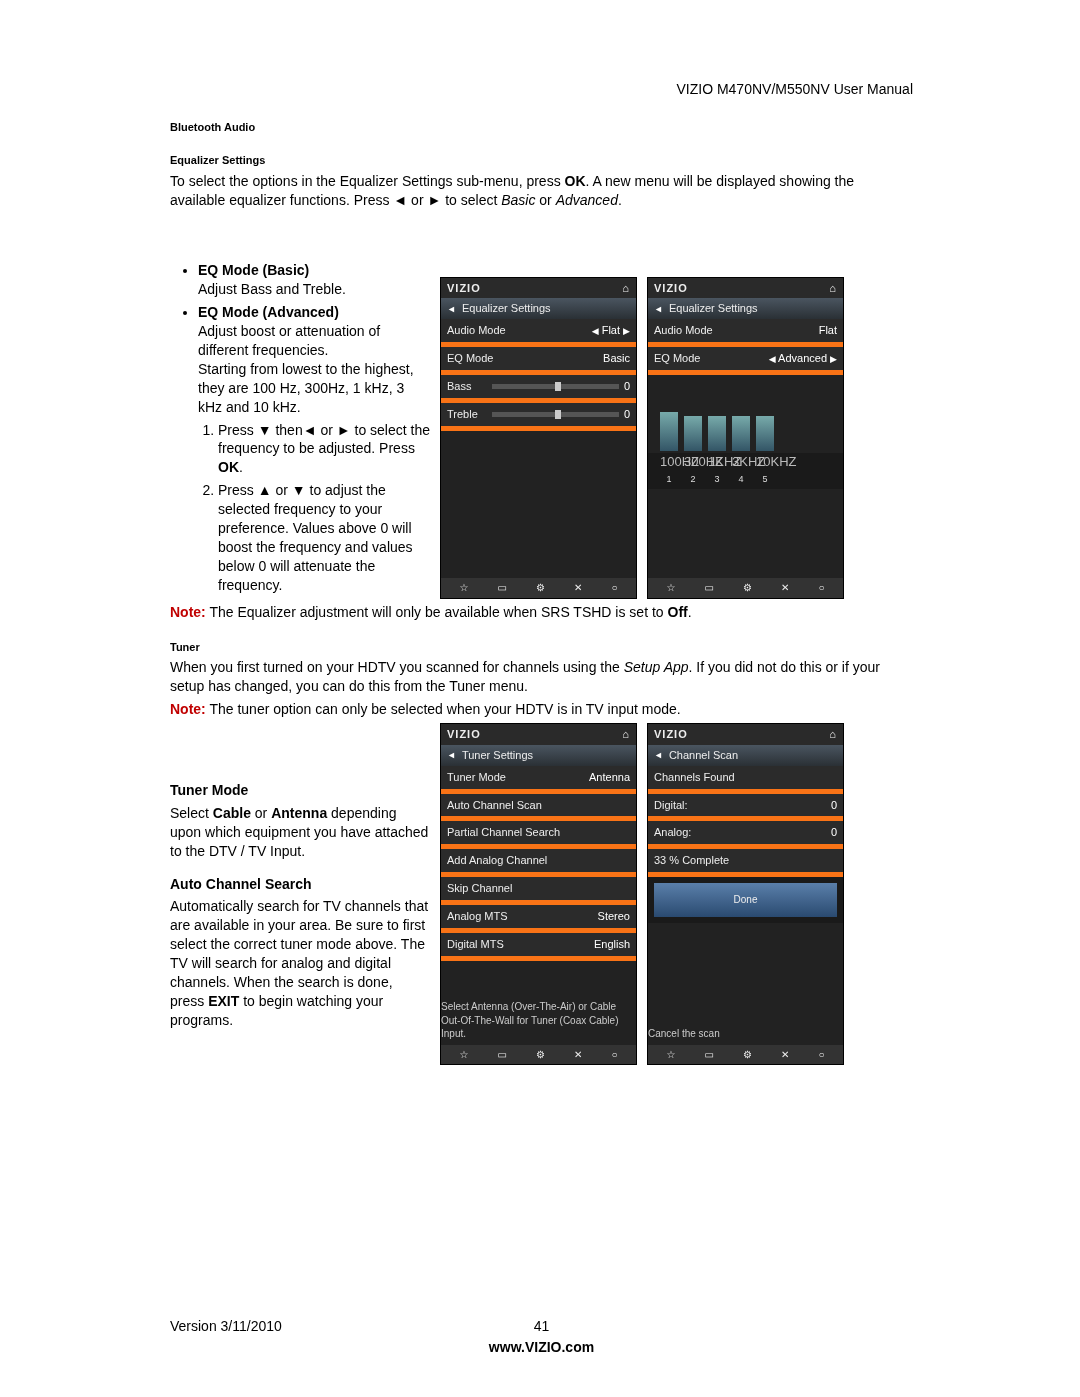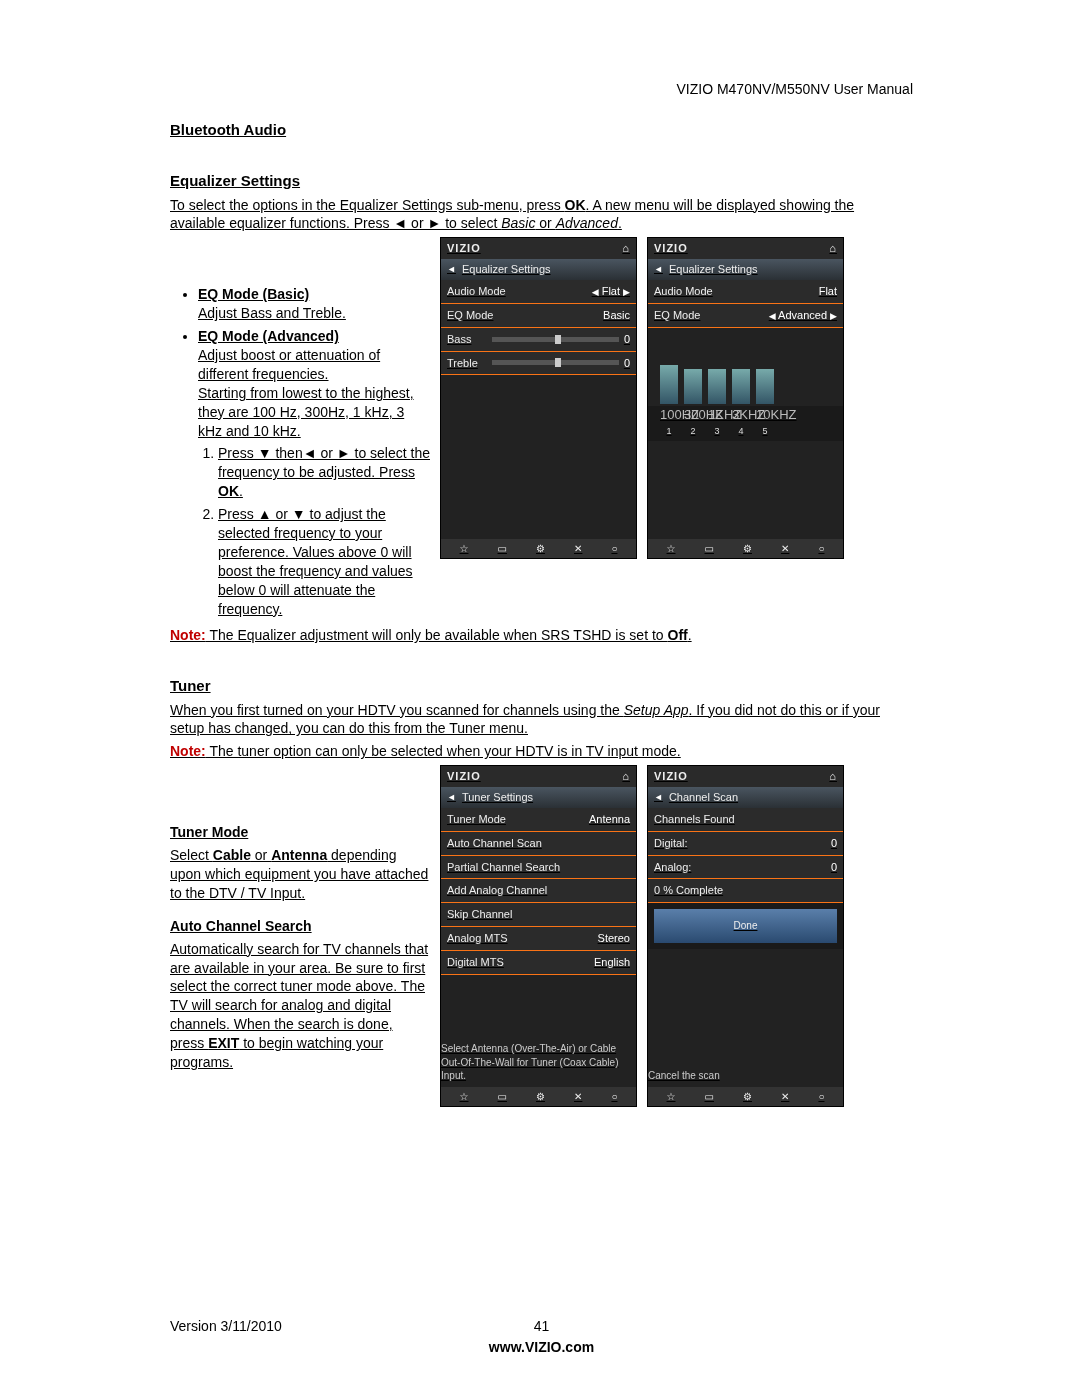--- a/index.html
+++ b/index.html
@@ -17,7 +17,6 @@
     position: relative;
     box-sizing: border-box;
     padding: 80px 110px 40px 170px;
-    text-decoration: underline;
   }
   .header-right {
     position: absolute;

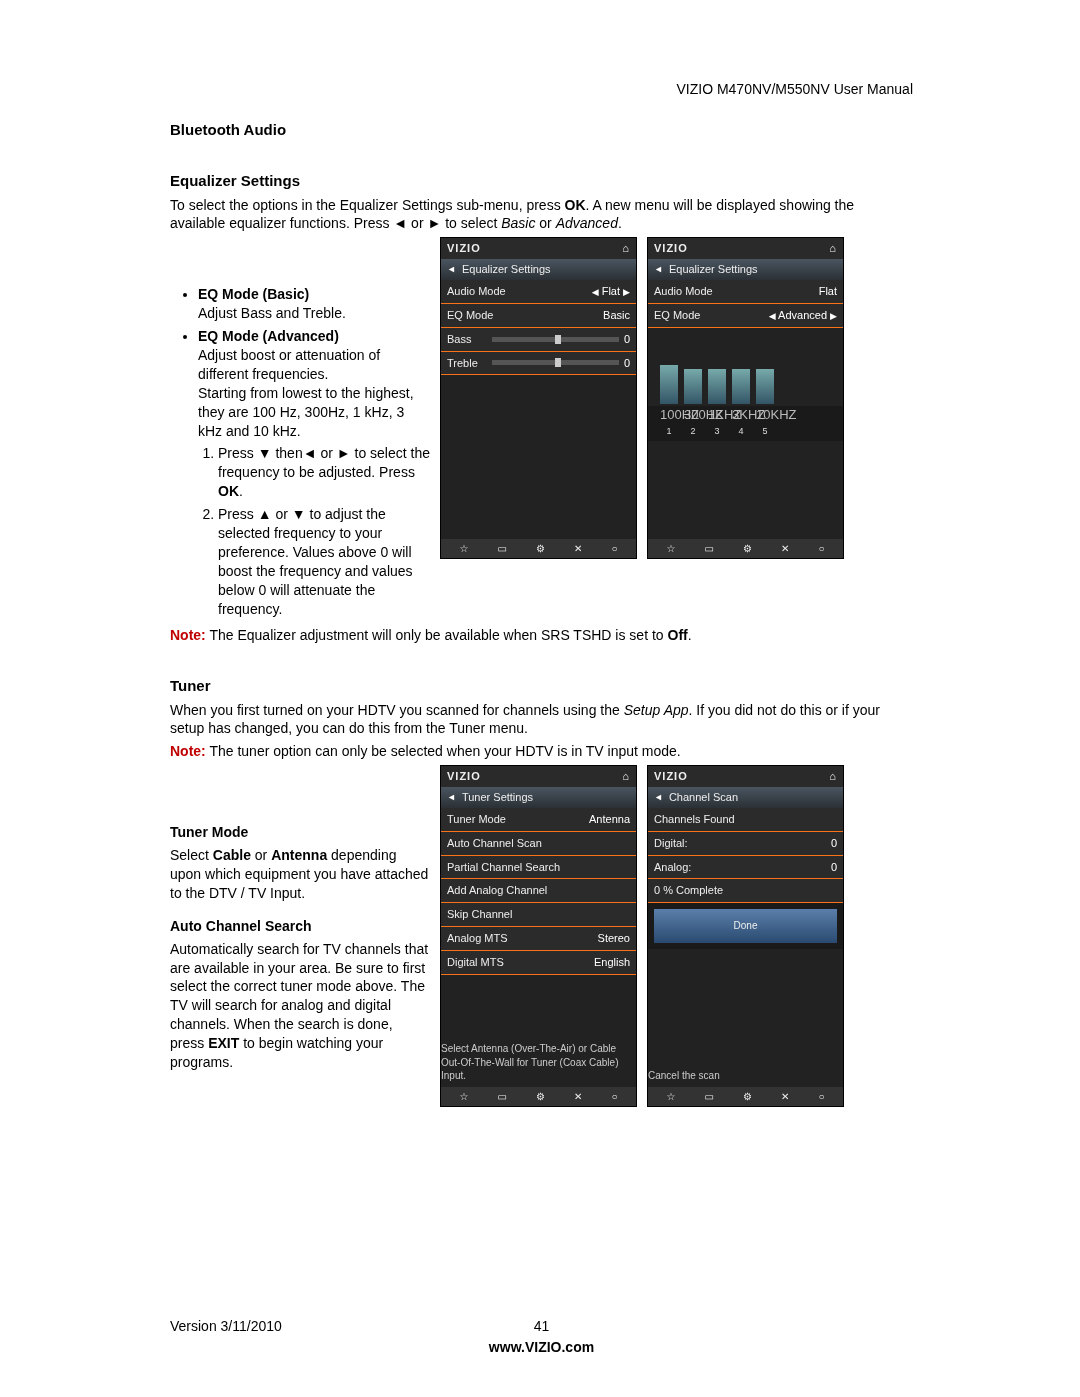--- a/index.html
+++ b/index.html
@@ -28,9 +28,9 @@
     margin-top: 40px;
   }
   h3 {
-    font-size: 15px;
+    font-size: 11px;
     font-weight: bold;
-    margin: 31px 0 4px 0;
+    margin: 18px 0 4px 0;
   }
   h4 {
     font-size: 14px;

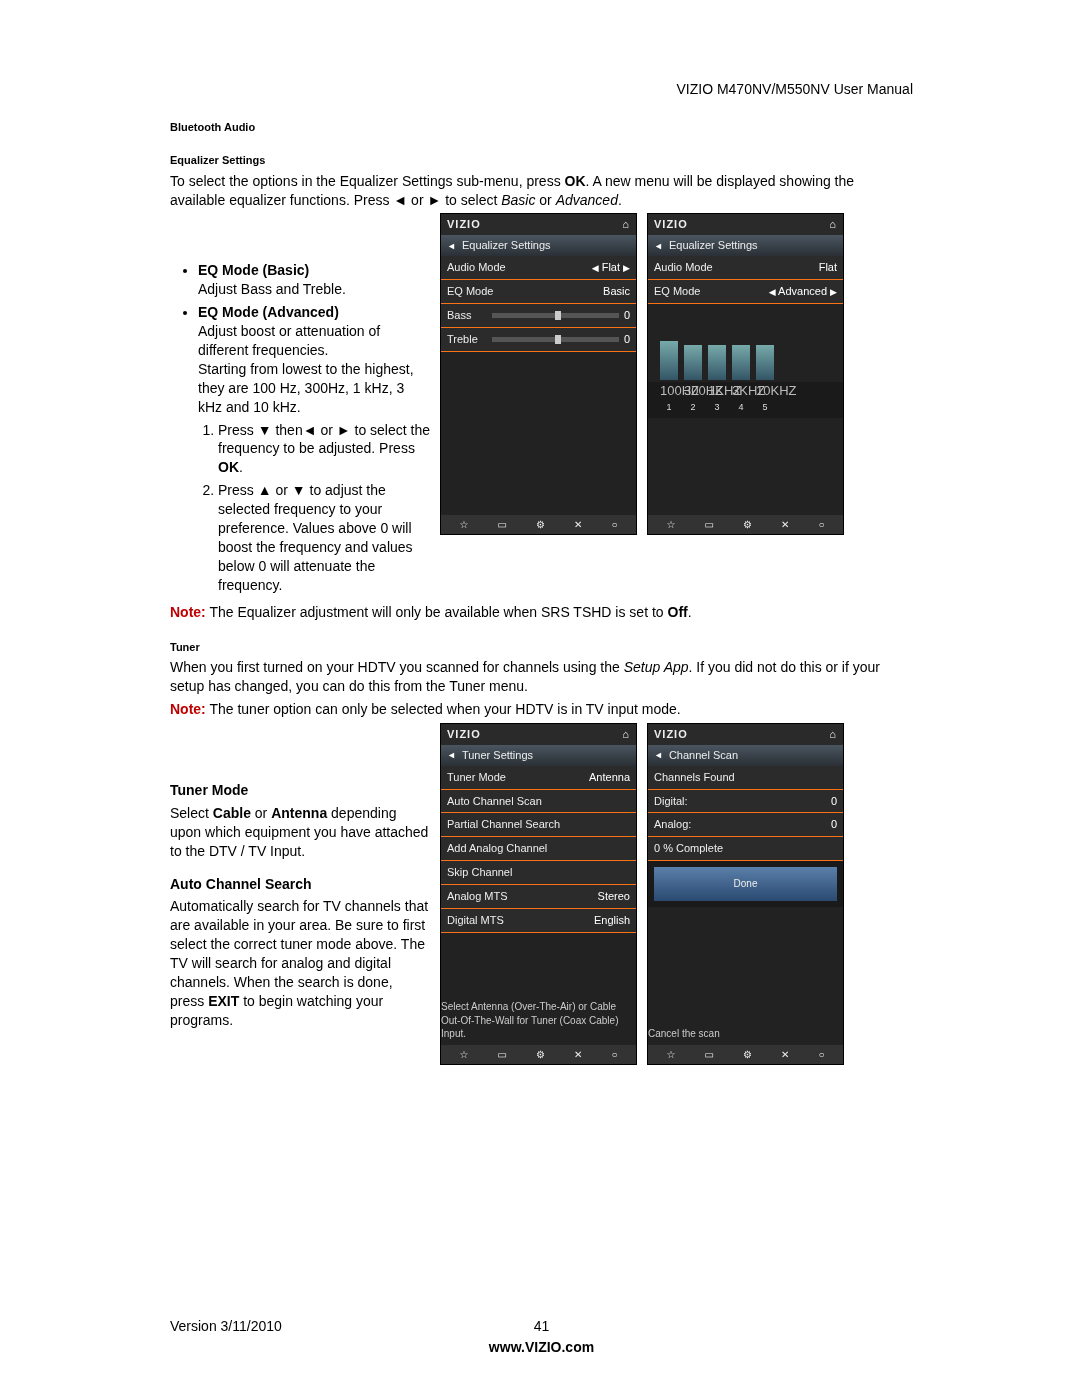--- a/index.html
+++ b/index.html
@@ -47,7 +47,7 @@
     gap: 10px;
   }
   .col-text { flex: 0 0 260px; margin-top: 44px; }
-  .col-shots { flex: 1; display: flex; gap: 10px; }
+  .col-shots { flex: 1; display: flex; gap: 10px; align-items: flex-end; }
   .shot {
     width: 195px;
     background: #1a1a1a;

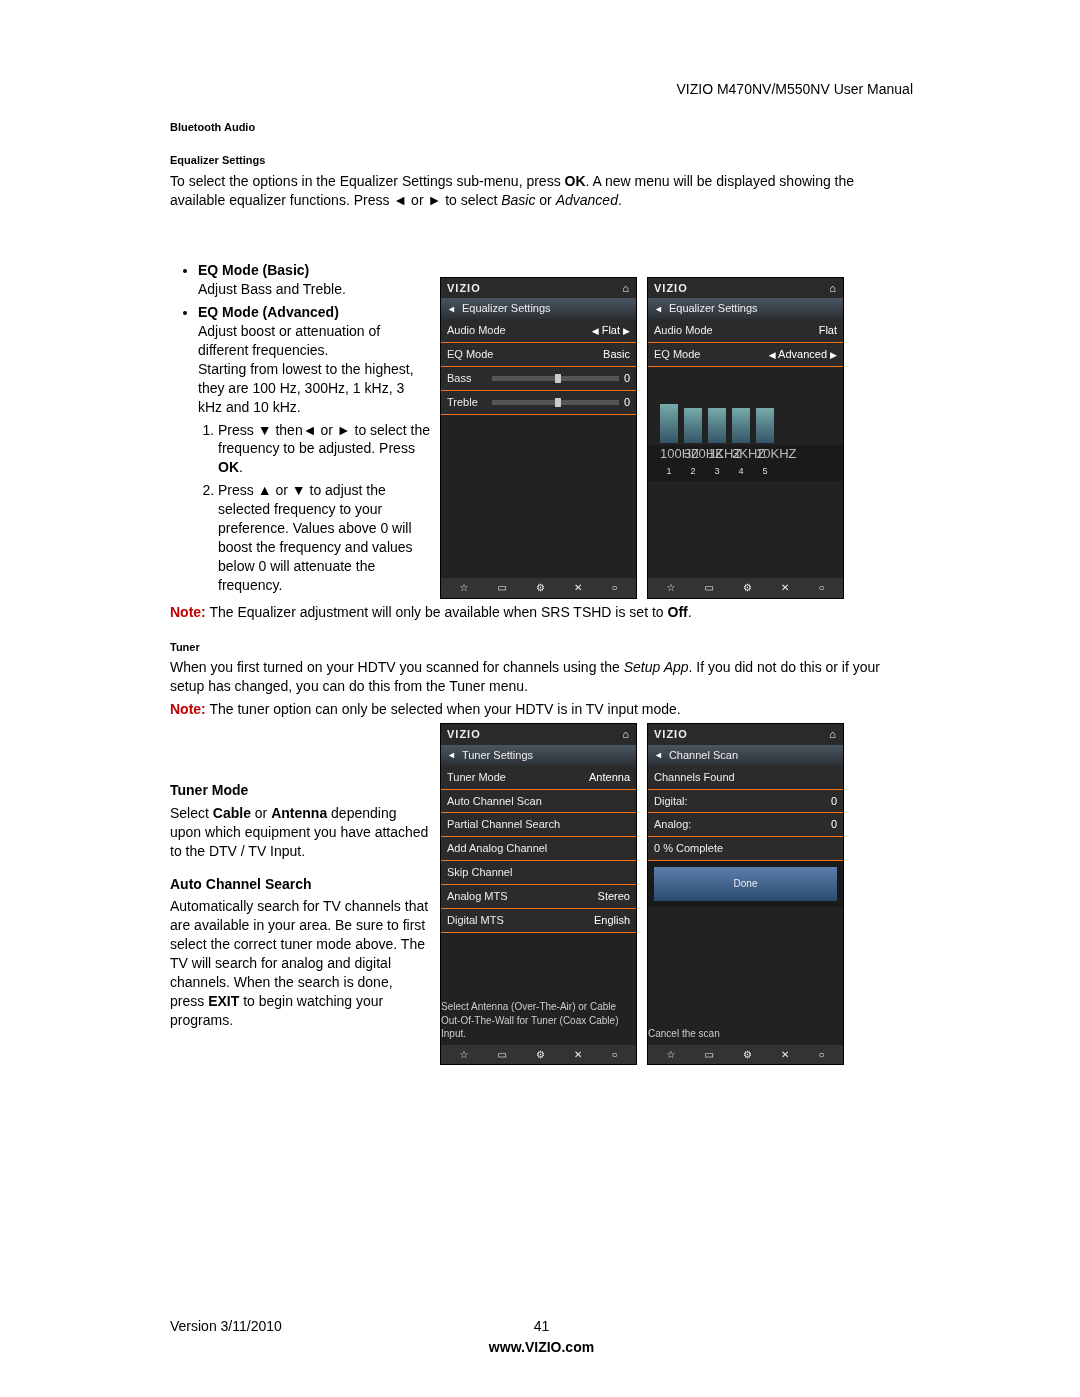--- a/index.html
+++ b/index.html
@@ -79,7 +79,7 @@
     justify-content: space-between;
     align-items: center;
     padding: 4px 6px;
-    border-bottom: 1px solid #f97316;
+    border-bottom: 5px solid #f97316;
     background: #2b2b2b;
   }
   .shot-row .val { color: #fff; }

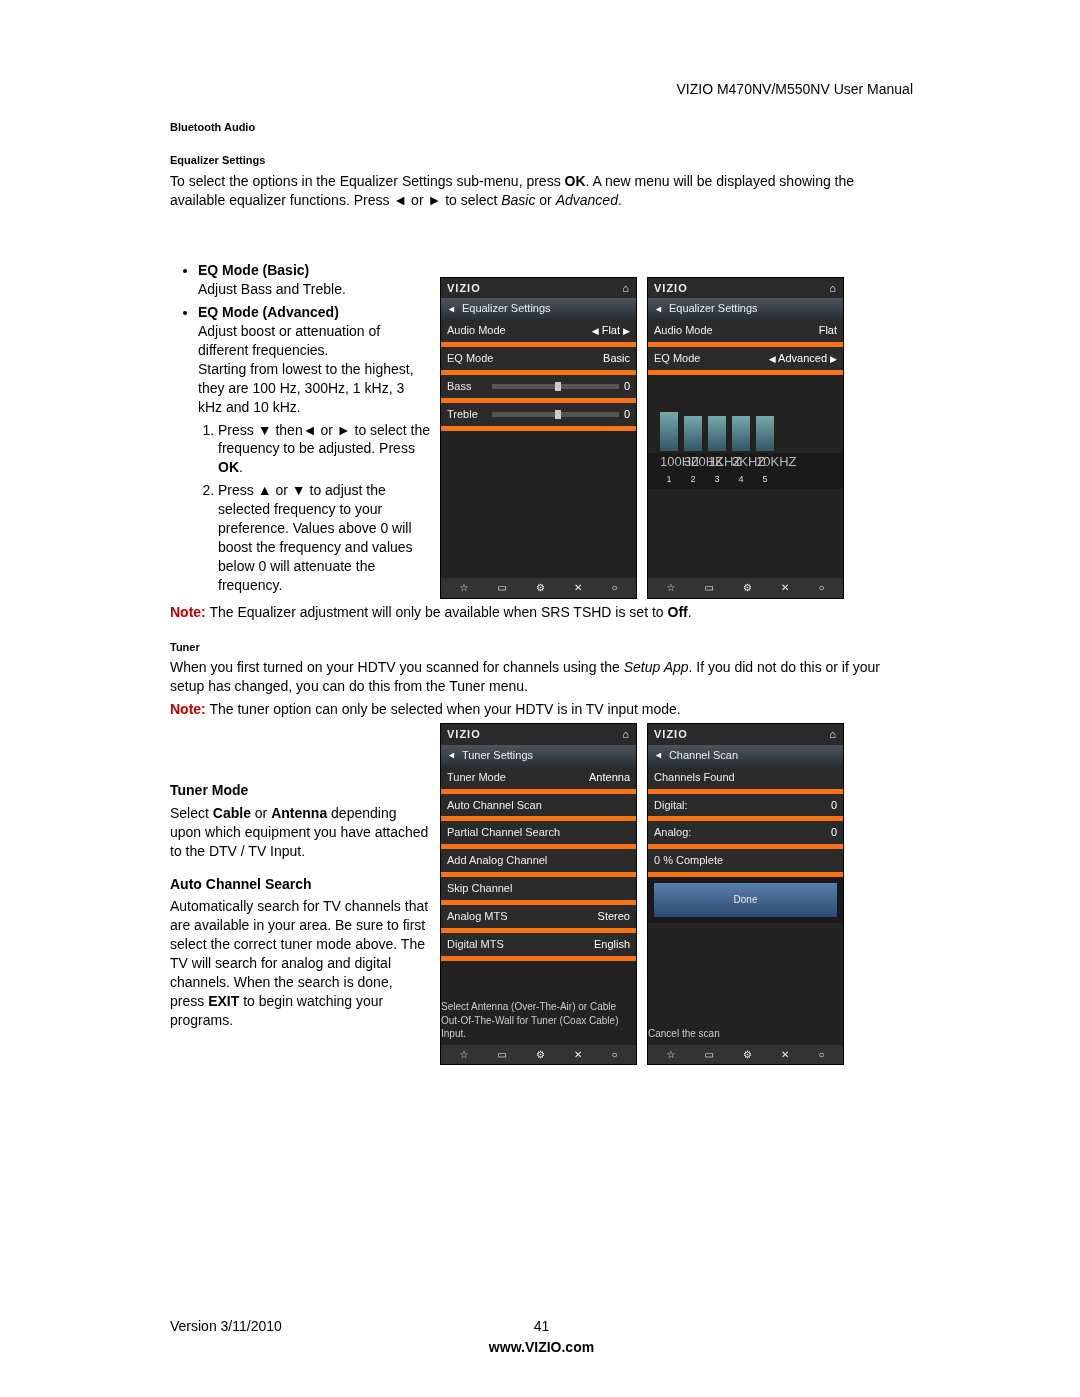--- a/index.html
+++ b/index.html
@@ -386,7 +386,7 @@
             <span class="val">0</span>
           </div>
           <div class="shot-row">
-              <span>0 % Complete</span>
+              <span>33 % Complete</span>
               <span></span>
             </div>
           <div class="done-btn">Done</div>

